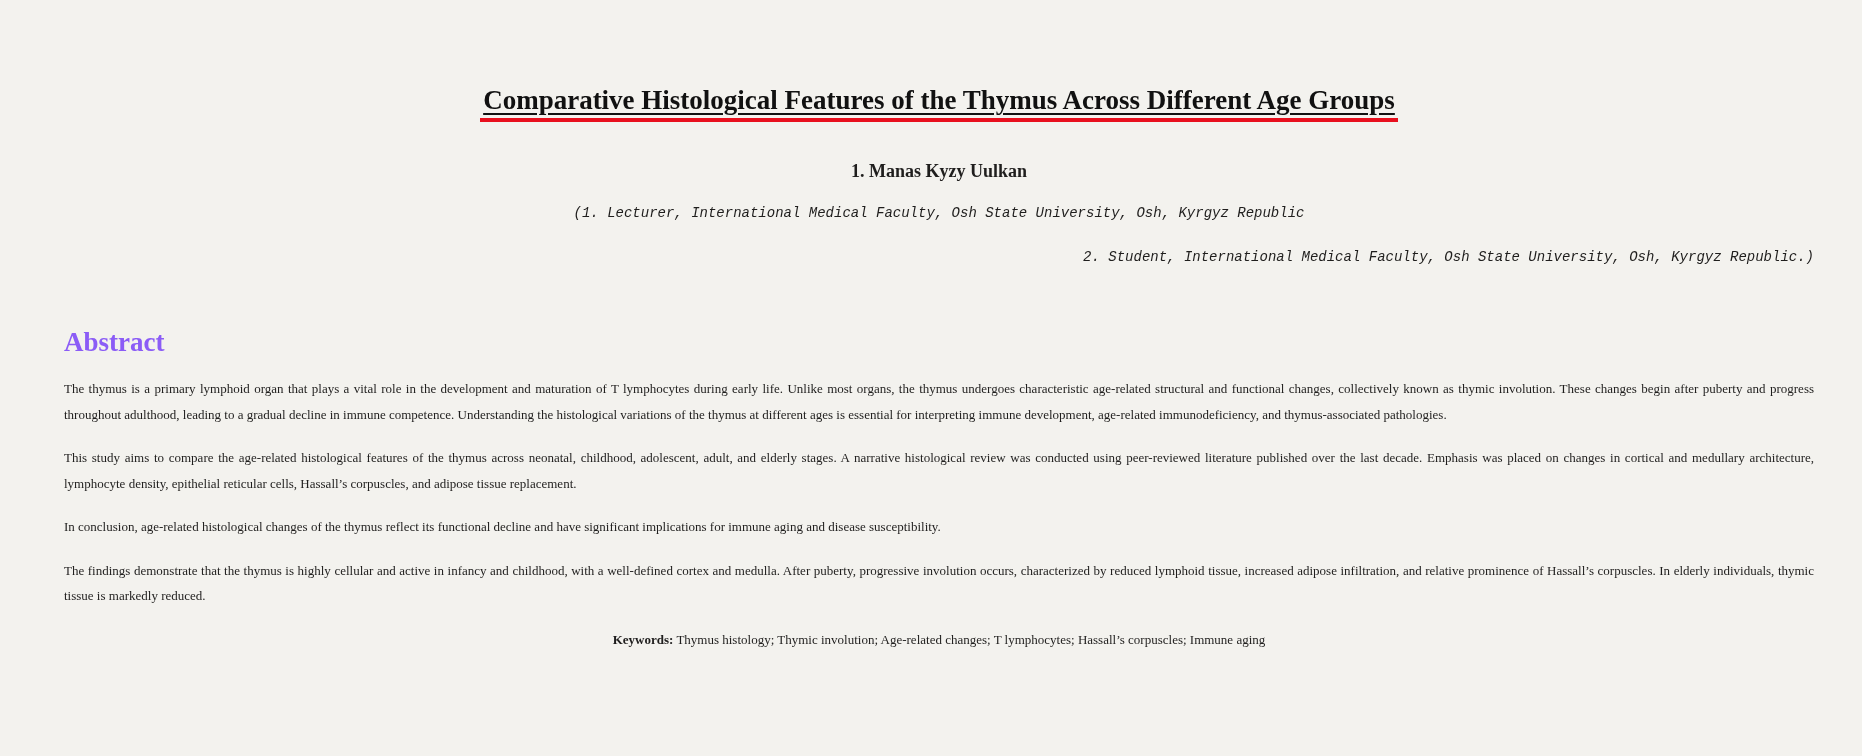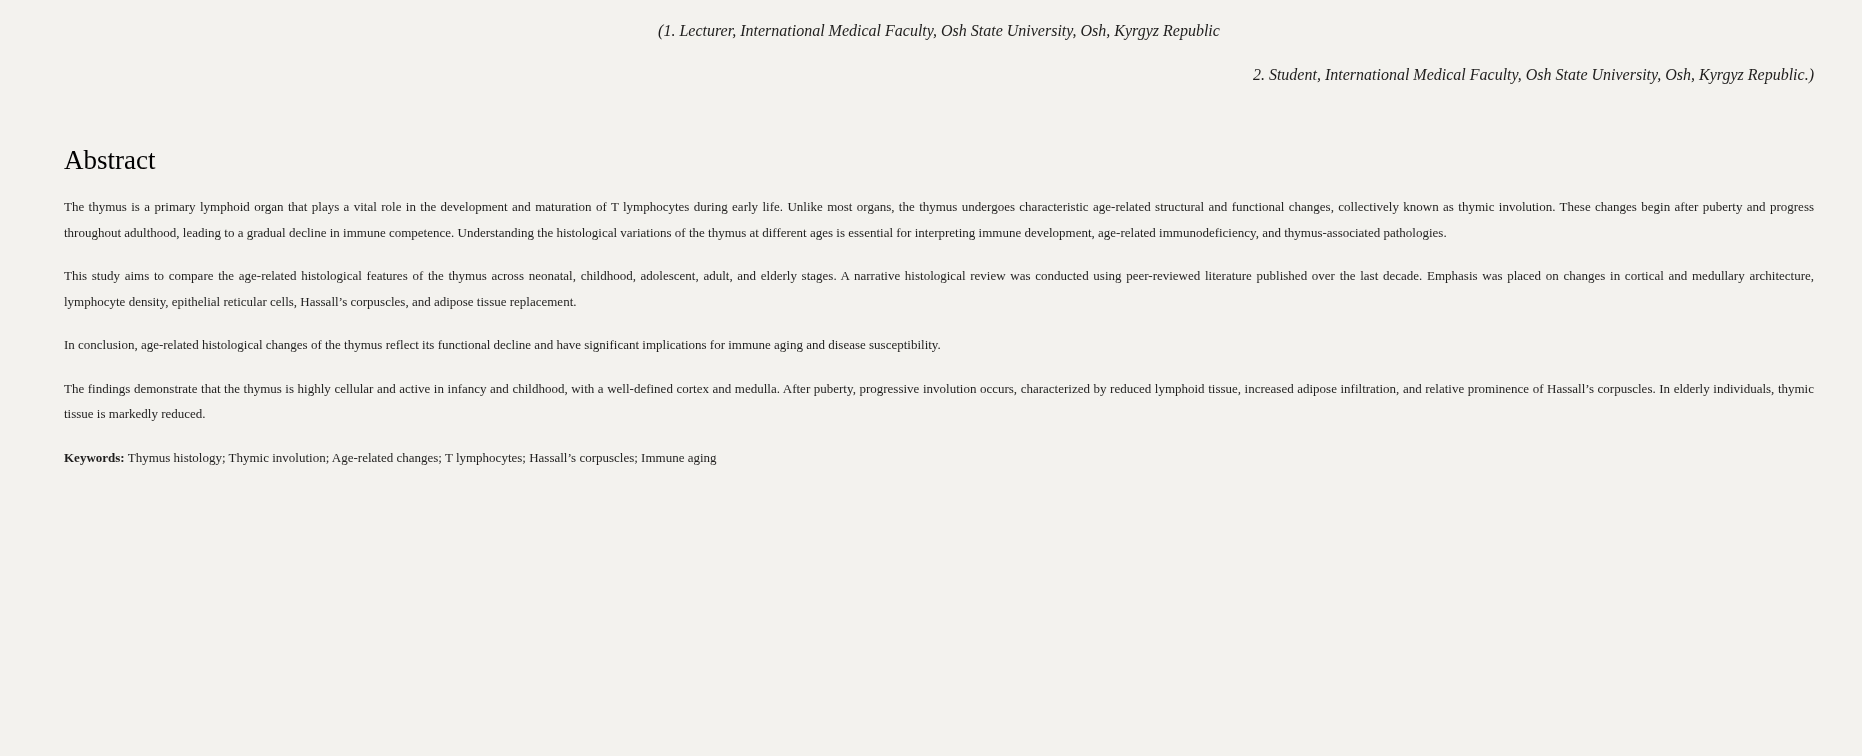--- a/index.html
+++ b/index.html
@@ -79,6 +79,7 @@
 
 <div class="doc">
   <header>
+    <h1><span class="title-underline"><span class="title-text">Comparative Histological Features of the Thymus Across Different Age Groups</span></span></h1>
     <div class="affil affil-1">(1. Lecturer, International Medical Faculty, Osh State University, Osh, Kyrgyz Republic</div>
     <div class="affil affil-2">2. Student, International Medical Faculty, Osh State University, Osh, Kyrgyz Republic.)</div>
   </header>

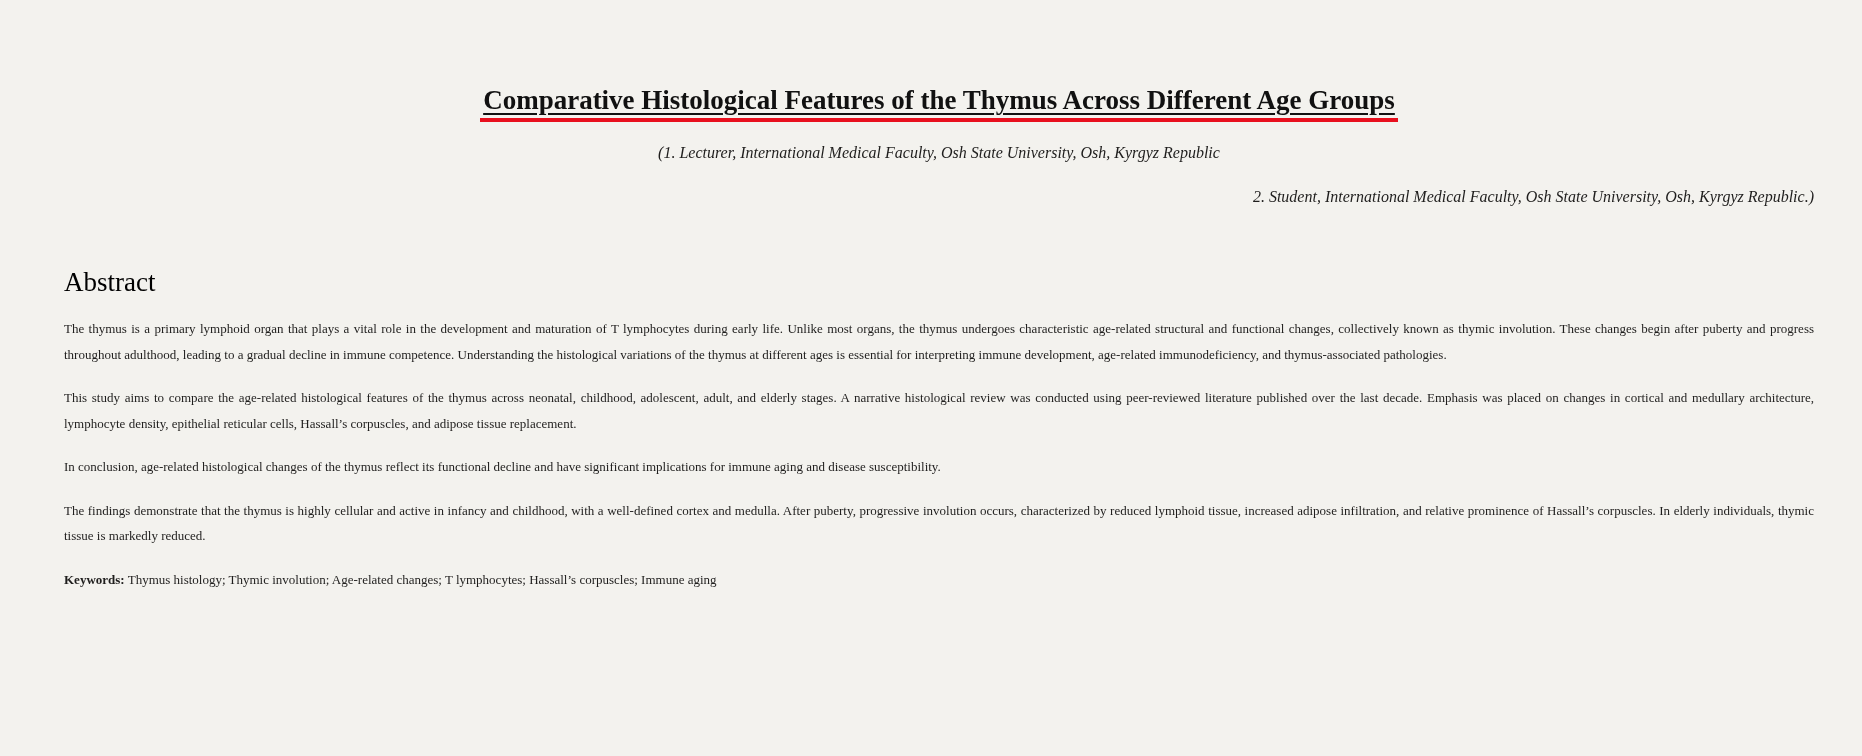--- a/index.html
+++ b/index.html
@@ -80,6 +80,7 @@
 <div class="doc">
   <header>
     <h1><span class="title-underline"><span class="title-text">Comparative Histological Features of the Thymus Across Different Age Groups</span></span></h1>
+    <div class="author author-1">1. Manas Kyzy Uulkan</div>
     <div class="affil affil-1">(1. Lecturer, International Medical Faculty, Osh State University, Osh, Kyrgyz Republic</div>
     <div class="affil affil-2">2. Student, International Medical Faculty, Osh State University, Osh, Kyrgyz Republic.)</div>
   </header>

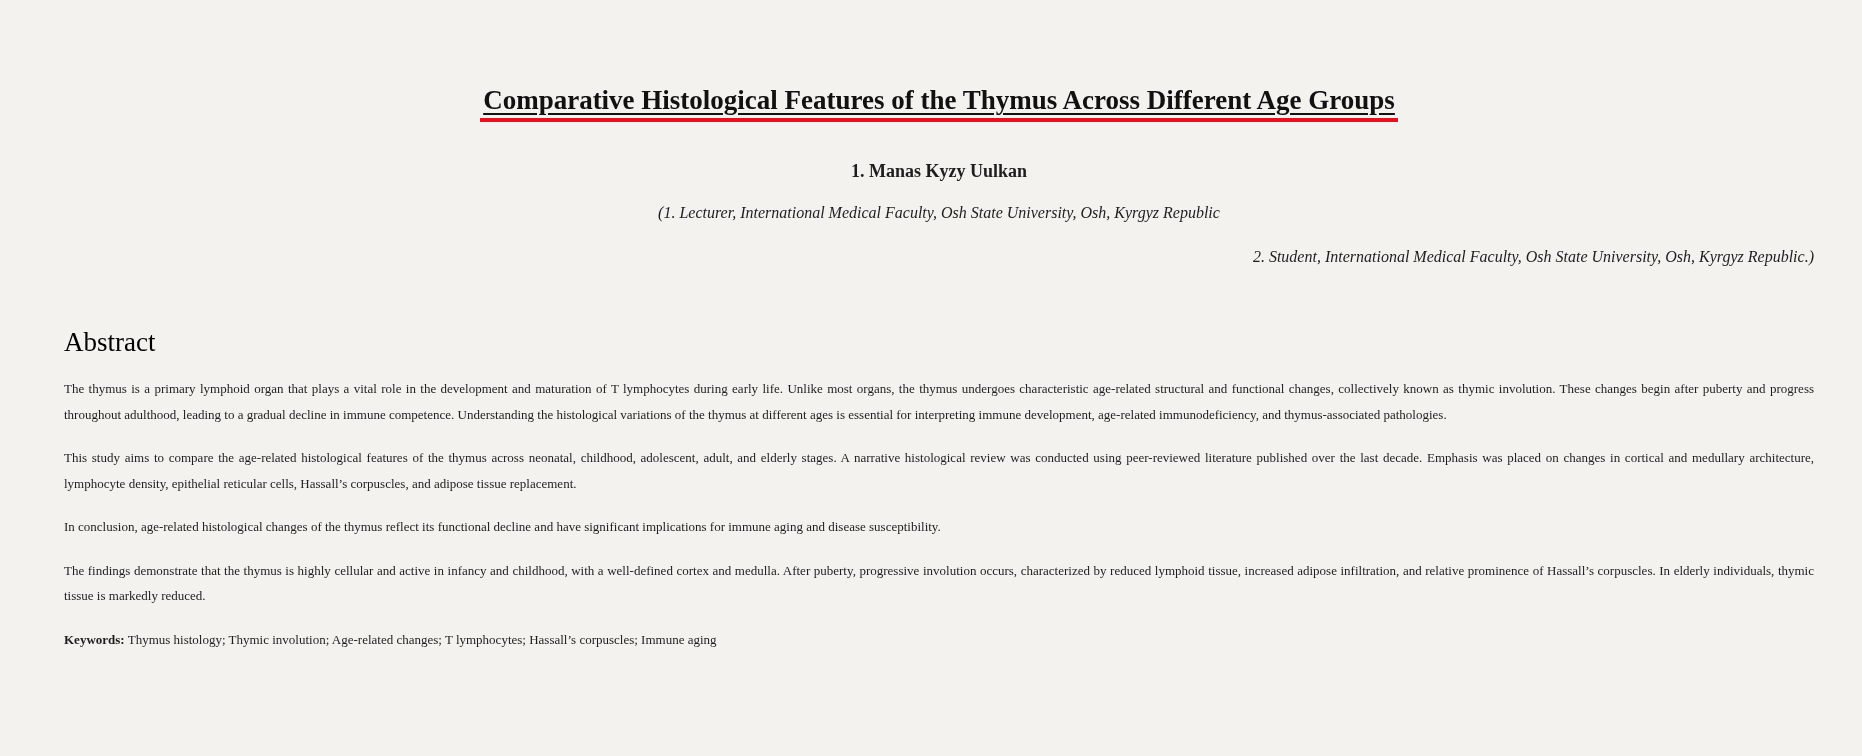--- a/index.html
+++ b/index.html
@@ -49,8 +49,9 @@
   .author-2 { margin-top: 20px; }
   .affil {
     font-style: italic;
-    font-size: 16px;
+    font-size: 14px;
     line-height: 22px;
+    font-family: Liberation Mono, monospace;
   }
   .affil-1 { margin-top: 20px; }
   .affil-2 { margin-top: 22px; text-align: right; }

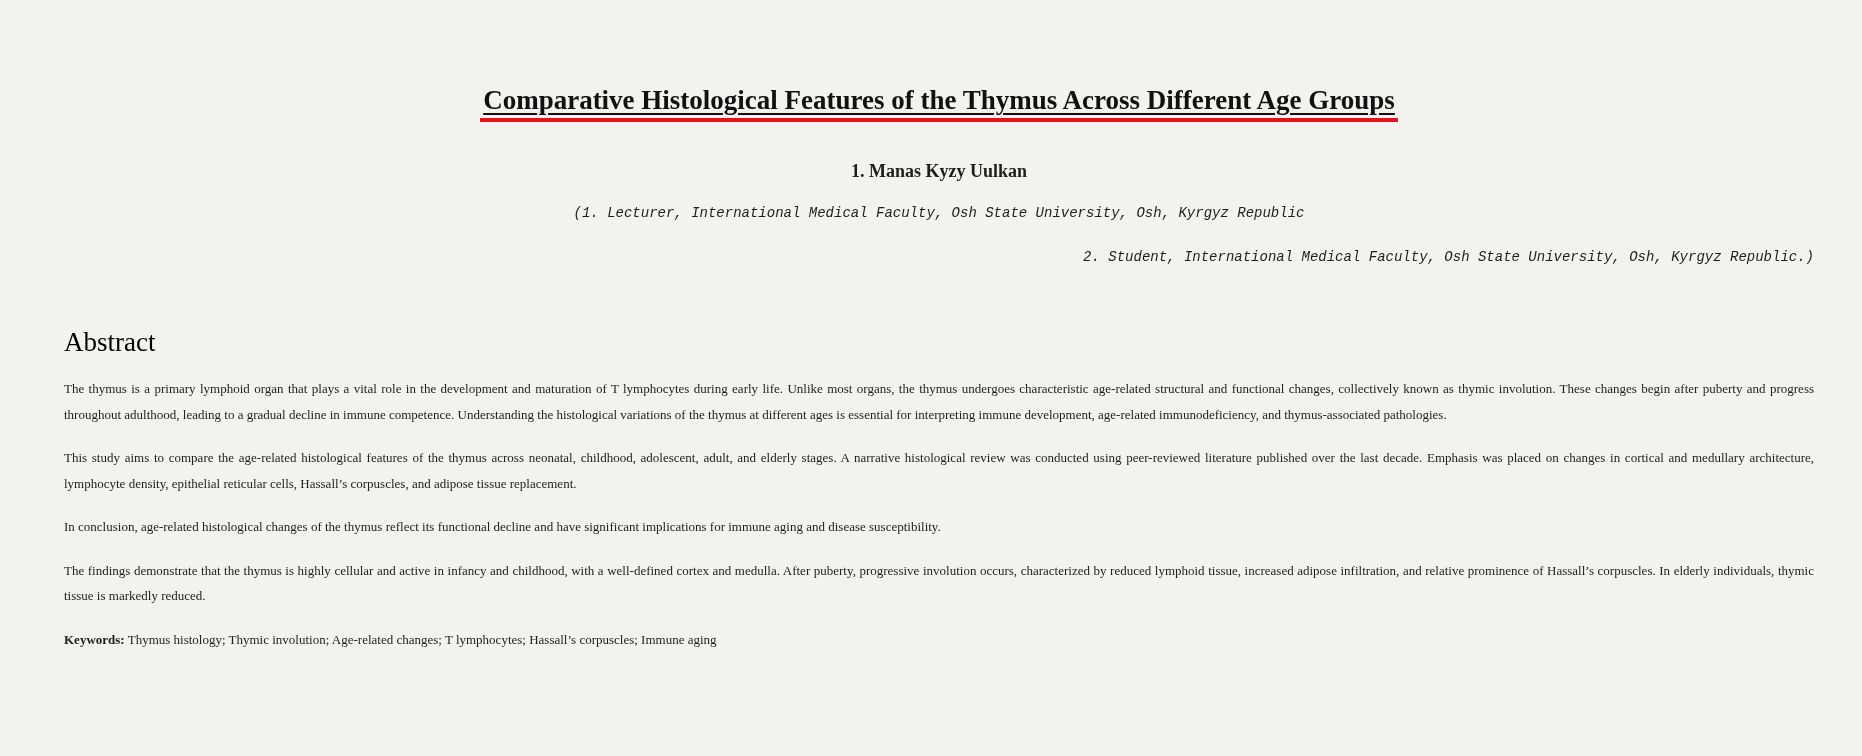--- a/index.html
+++ b/index.html
@@ -58,9 +58,9 @@
   h2 {
     margin: 58px 0 4px 0;
     font-size: 27px;
-    font-weight: normal;
+    font-weight: bold;
     line-height: 32px;
-    color: #000000;
+    color: #8b5cf6;
   }
   .abstract p {
     margin: 18px 0 0 0;

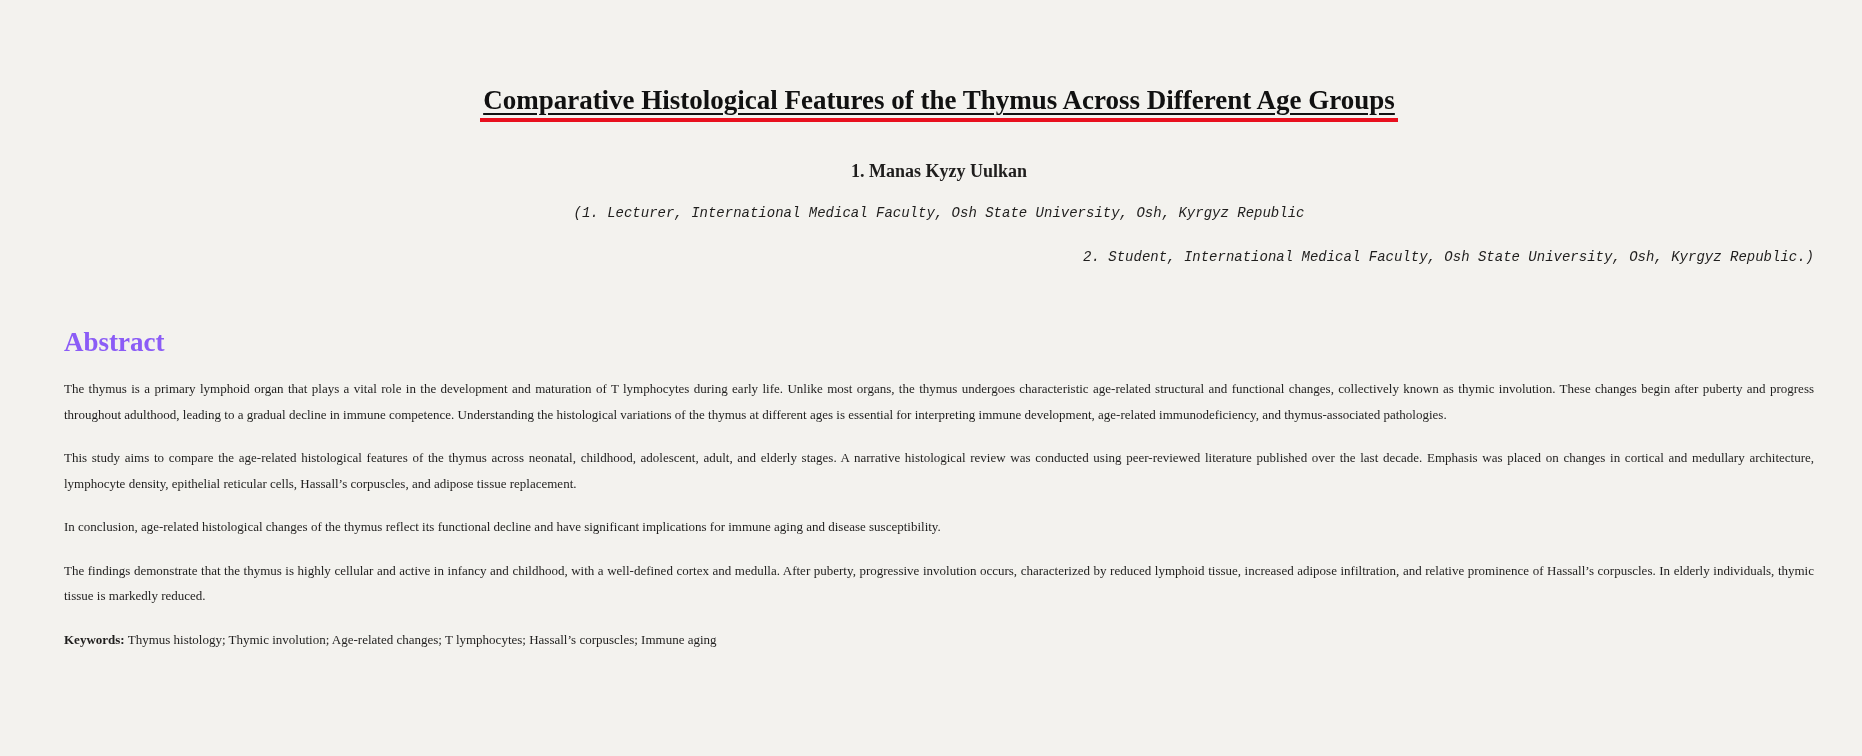--- a/index.html
+++ b/index.html
@@ -69,7 +69,7 @@
     text-align: justify;
   }
   .abstract p.keywords {
-    text-align: left;
+    text-align: center;
   }
   .keywords strong {
     font-weight: bold;

